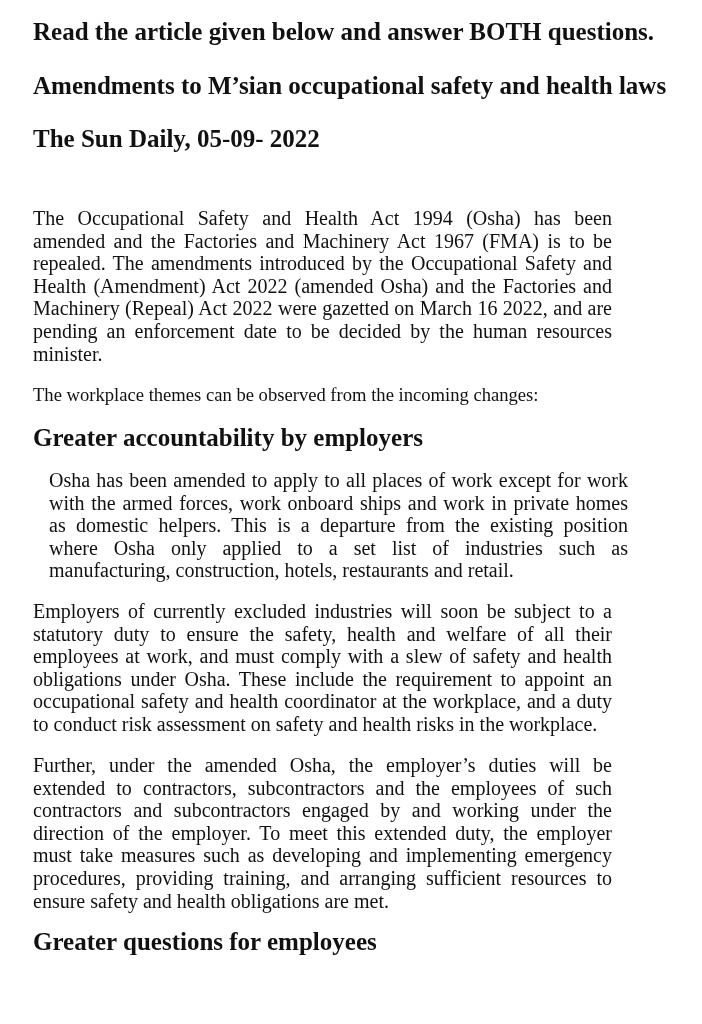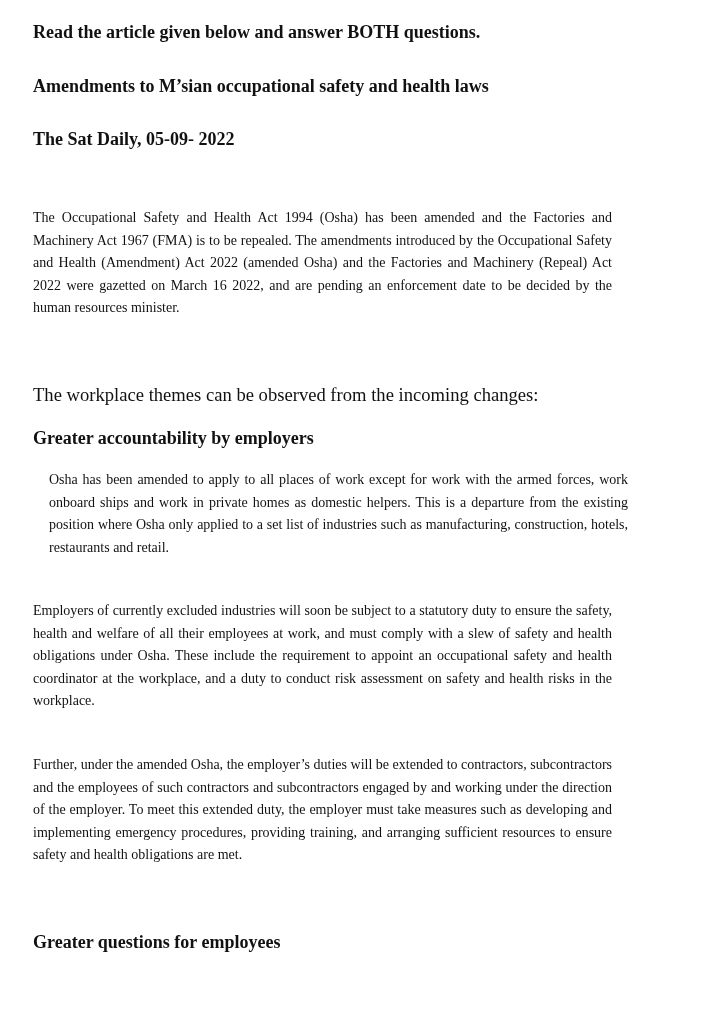--- a/index.html
+++ b/index.html
@@ -6,7 +6,7 @@
   body { width: 702px; height: 1024px; overflow: hidden; position: relative;
          font-family: "Liberation Serif", "DejaVu Serif", serif; color: #111111; }
   .page { position: absolute; left: 33px; top: 0; width: 579px; }
-  .bold-line { position: absolute; left: 0; font-weight: bold; font-size: 18px; line-height: 22px; white-space: nowrap; }
+  .bold-line { position: absolute; left: 0; font-weight: bold; font-size: 25px; line-height: 22px; white-space: nowrap; }
   .para { position: absolute; left: 0; width: 579px; font-size: 14px; line-height: 22.6px;
           text-align: justify; text-align-last: left; margin: 0; }
   .plain-line { position: absolute; left: 0; font-size: 18.6px; line-height: 22.6px; white-space: nowrap; }

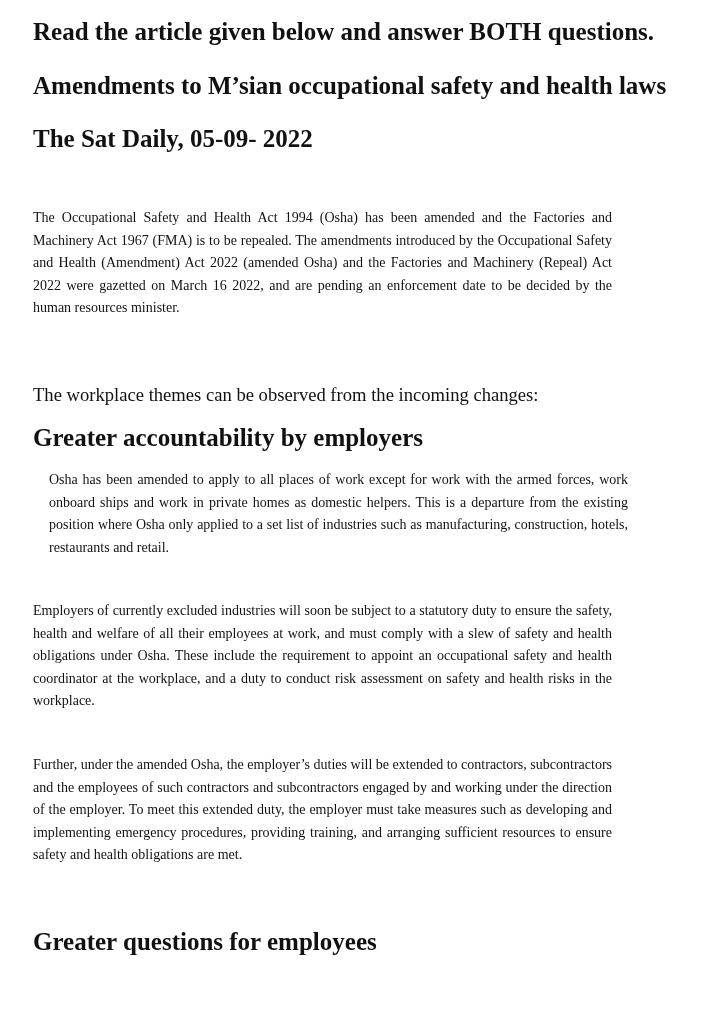--- a/index.html
+++ b/index.html
@@ -17,7 +17,7 @@
 <div class="page">
   <div class="bold-line" style="top:21px;">Read the article given below and answer BOTH questions.</div>
   <div class="bold-line" style="top:75px;">Amendments to M’sian occupational safety and health laws</div>
-  <div class="bold-line" style="top:128px;">The Sat Daily, 05-09- 2022</div>
+  <div class="bold-line" style="top:128px;">The Sun Daily, 05-09- 2022</div>
 
   <p class="para" style="top:207px;">The Occupational Safety and Health Act 1994 (Osha) has been amended and the Factories and Machinery Act 1967 (FMA) is to be repealed. The amendments introduced by the Occupational Safety and Health (Amendment) Act 2022 (amended Osha) and the Factories and Machinery (Repeal) Act 2022 were gazetted on March 16 2022, and are pending an enforcement date to be decided by the human resources minister.</p>
 

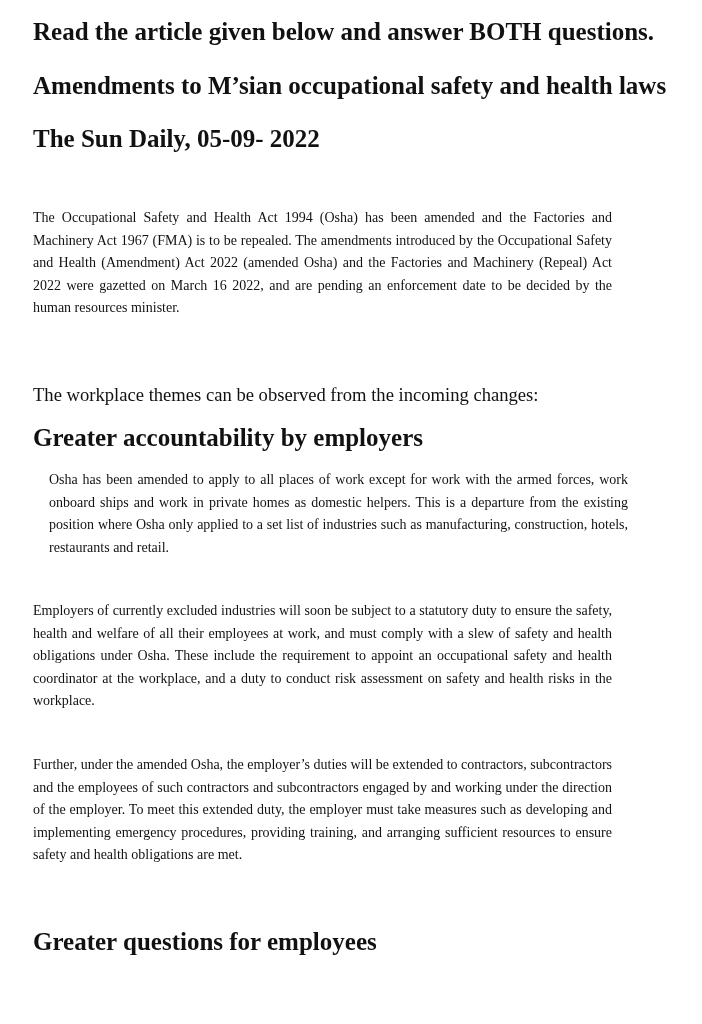--- a/index.html
+++ b/index.html
@@ -7,7 +7,7 @@
          font-family: "Liberation Serif", "DejaVu Serif", serif; color: #111111; }
   .page { position: absolute; left: 33px; top: 0; width: 579px; }
   .bold-line { position: absolute; left: 0; font-weight: bold; font-size: 25px; line-height: 22px; white-space: nowrap; }
-  .para { position: absolute; left: 0; width: 579px; font-size: 14px; line-height: 22.6px;
+  .para { position: absolute; left: 0; width: 579px; font-size: 20px; line-height: 22.6px;
           text-align: justify; text-align-last: left; margin: 0; }
   .plain-line { position: absolute; left: 0; font-size: 18.6px; line-height: 22.6px; white-space: nowrap; }
 </style>

